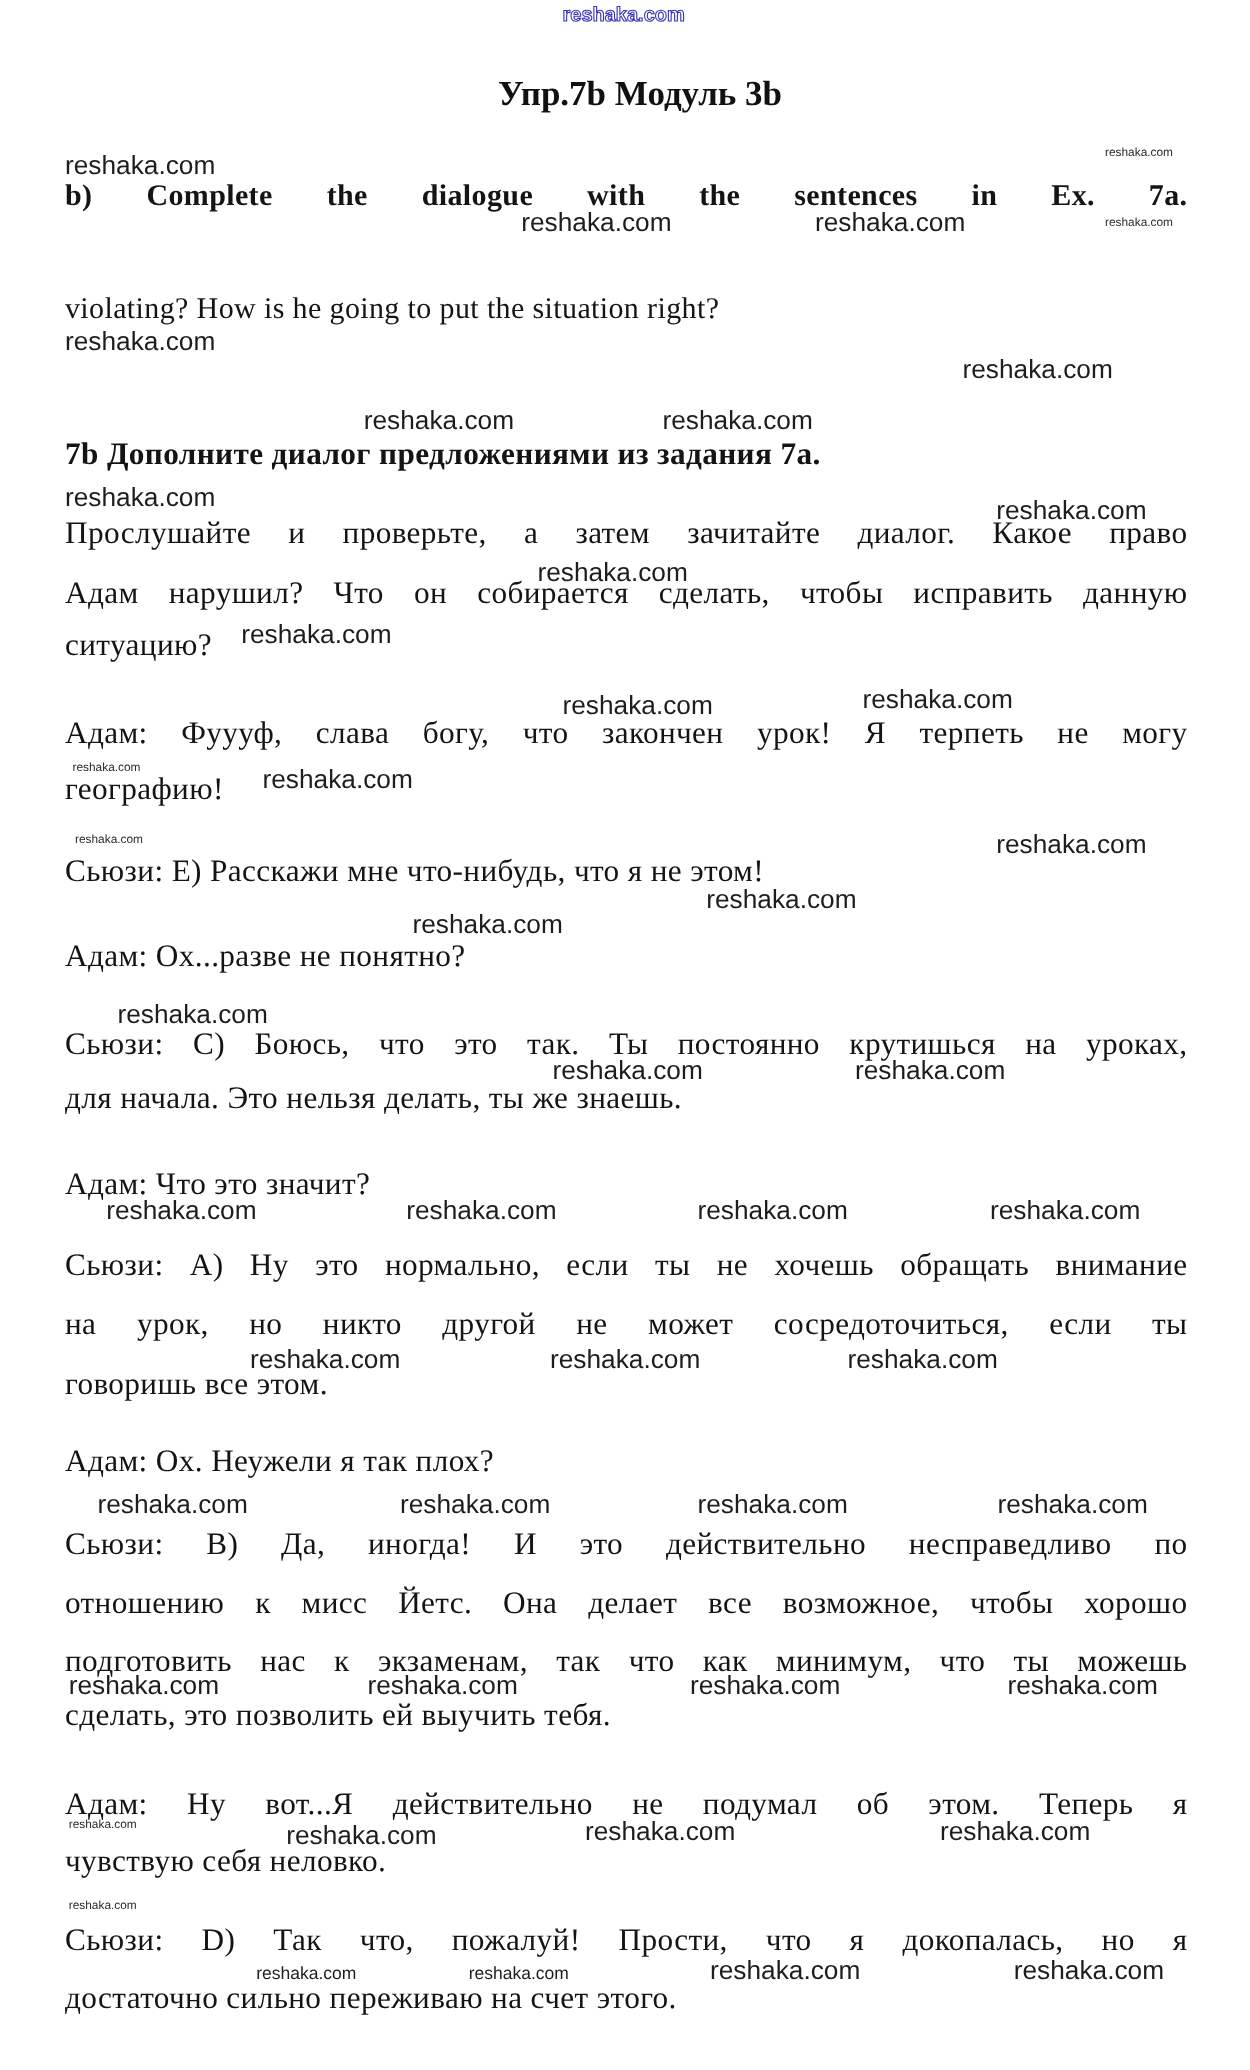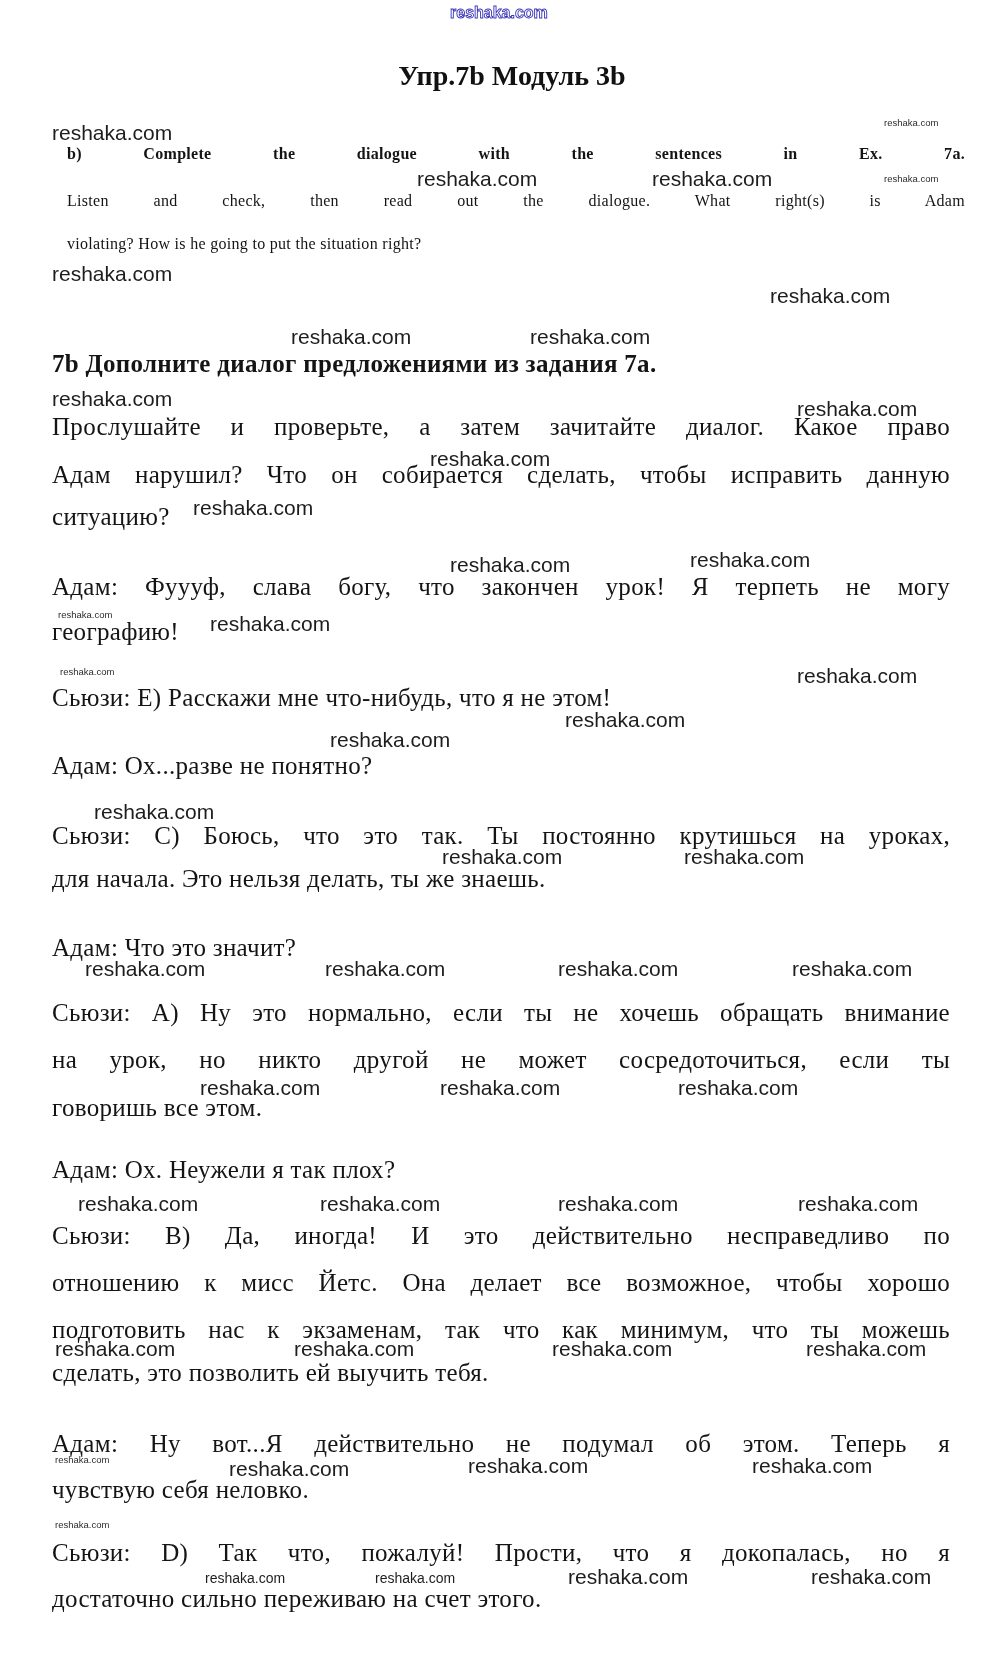--- a/index.html
+++ b/index.html
@@ -9,7 +9,7 @@
   .ln{position:absolute;left:52px;width:898px;z-index:2;
       font-family:"Liberation Serif",serif;font-size:25px;line-height:1.08;
       color:#141414;letter-spacing:.3px;white-space:nowrap;}
-  .ln.en{font-size:16px;margin-left:15px;}
+  .ln.en{font-size:24px;}
   .ln.b{font-weight:bold;}
   .ln.j{white-space:normal;text-align:justify;text-align-last:justify;}
   .wm{position:absolute;z-index:1;font-family:"Liberation Sans",sans-serif;

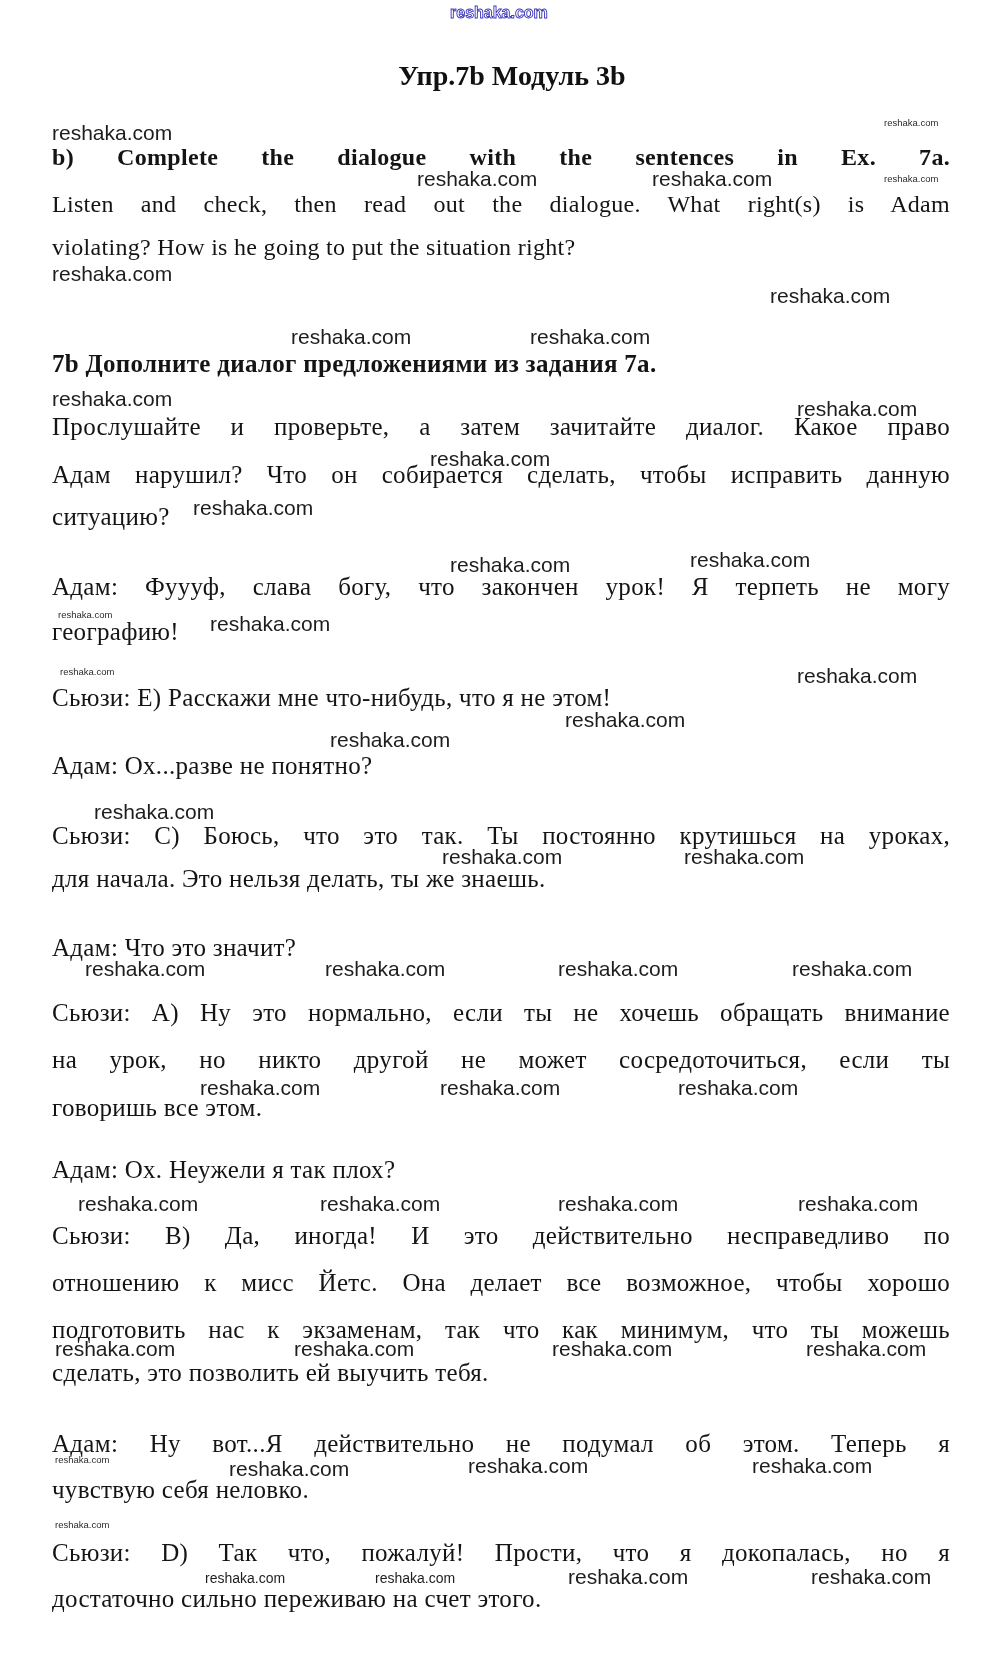--- a/index.html
+++ b/index.html
@@ -29,7 +29,6 @@
   <div class="title">Упр.7b Модуль 3b</div>
 
   <div class="ln en b j" style="top:145px">b) Complete the dialogue with the sentences in Ex. 7a.</div>
-  <div class="ln en j" style="top:192px">Listen and check, then read out the dialogue. What right(s) is Adam</div>
   <div class="ln en" style="top:235px">violating? How is he going to put the situation right?</div>
 
   <div class="ln b" style="top:350px">7b Дополните диалог предложениями из задания 7а.</div>

